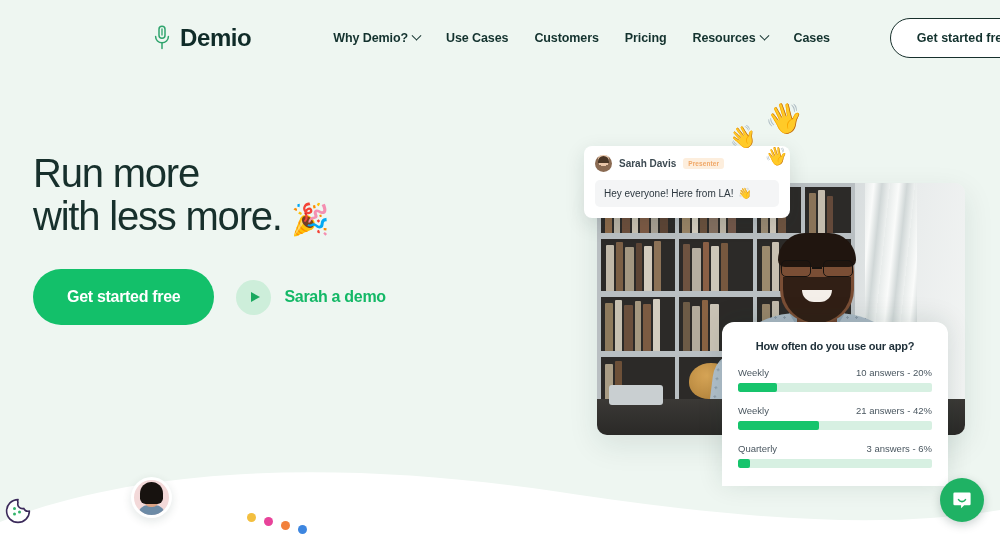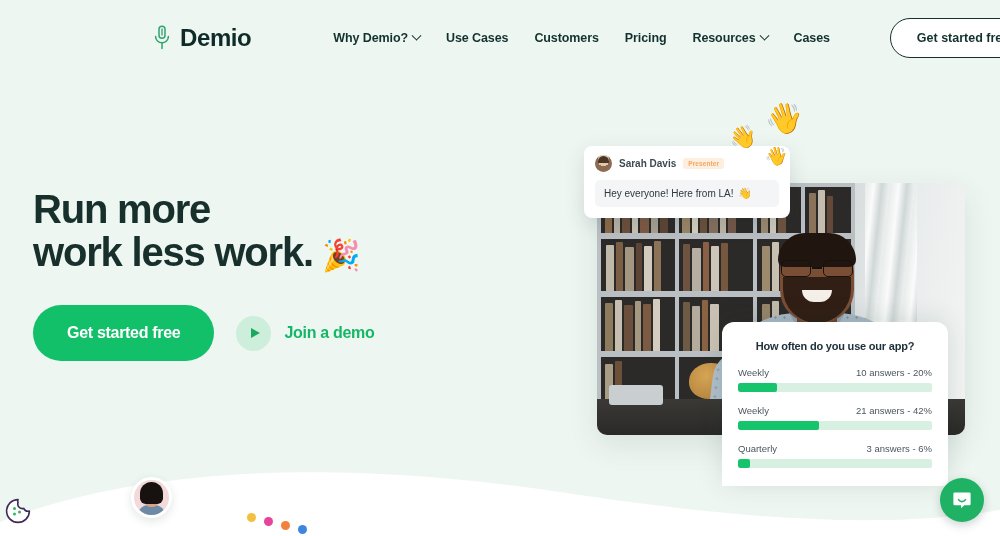--- a/index.html
+++ b/index.html
@@ -91,11 +91,10 @@
   }
   .headline {
     font-size: 40px;
-    font-weight: 700;
+    font-weight: 400;
     line-height: 43px;
     color: #17302c;
     letter-spacing: -1.2px;
-    margin-top: 36px;
   }
   .hl-line { display: block; white-space: nowrap; }
   .hl-highlight {

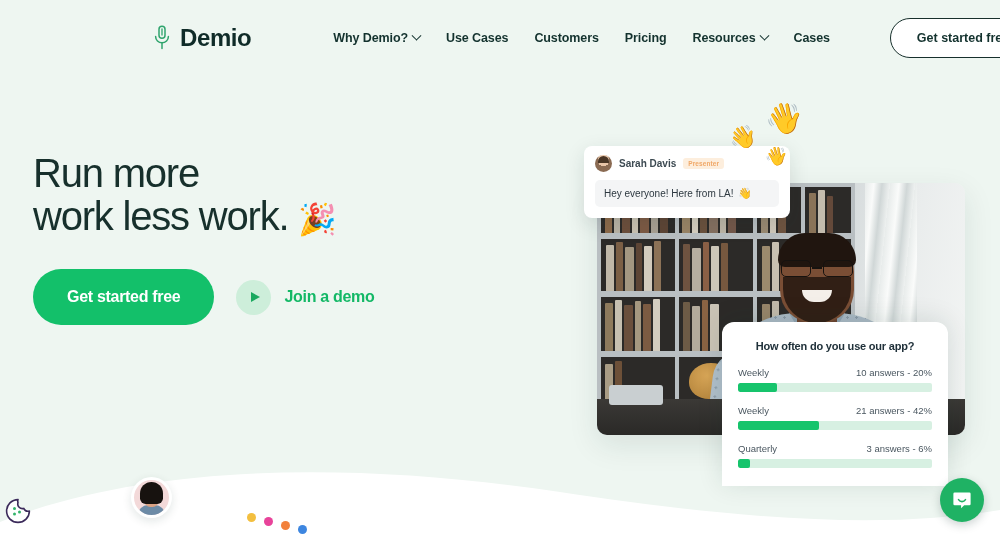--- a/index.html
+++ b/index.html
@@ -558,7 +558,7 @@
   <h1 class="headline">
     <span class="hl-line">Run more</span>
     <span class="hl-line">
-      <span>work less work.</span>
+      <span>with less more.</span>
       <span class="confetti">🎉</span>
     </span>
   </h1>

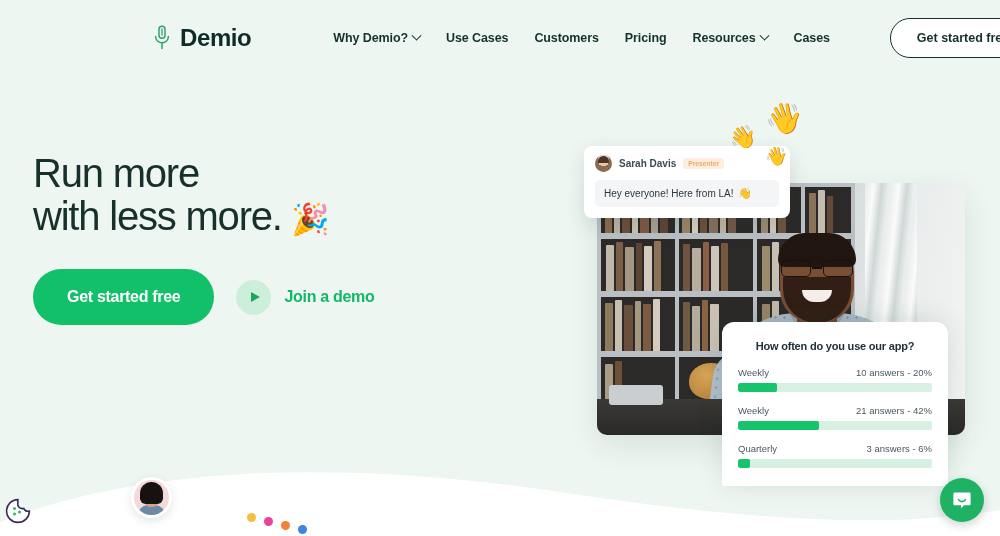--- a/index.html
+++ b/index.html
@@ -569,7 +569,7 @@
       <span class="play-circle">
           <i class="play-tri"></i>
         </span>
-      <span class="demo-text">Join a demo</span>
+      <span class="demo-text">Sarah a demo</span>
     </div>
   </div>
 </div>

